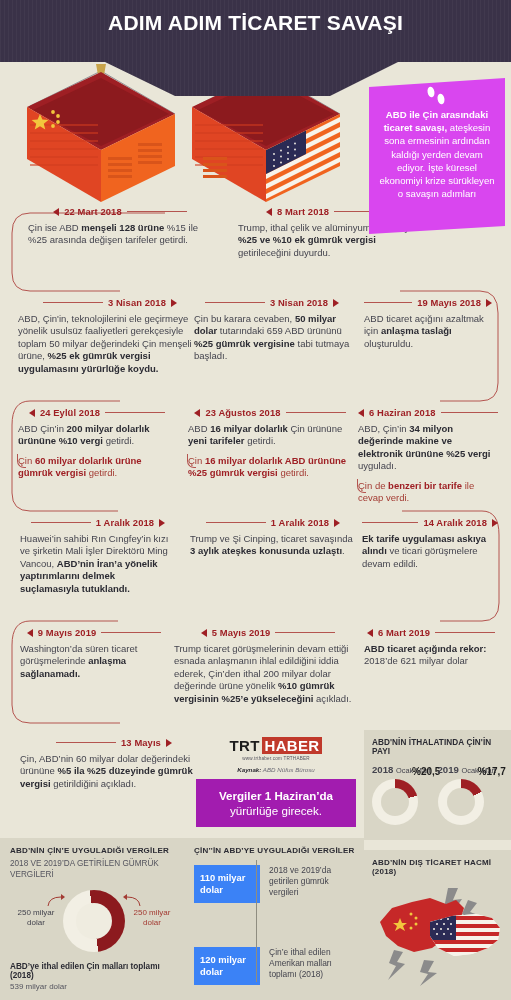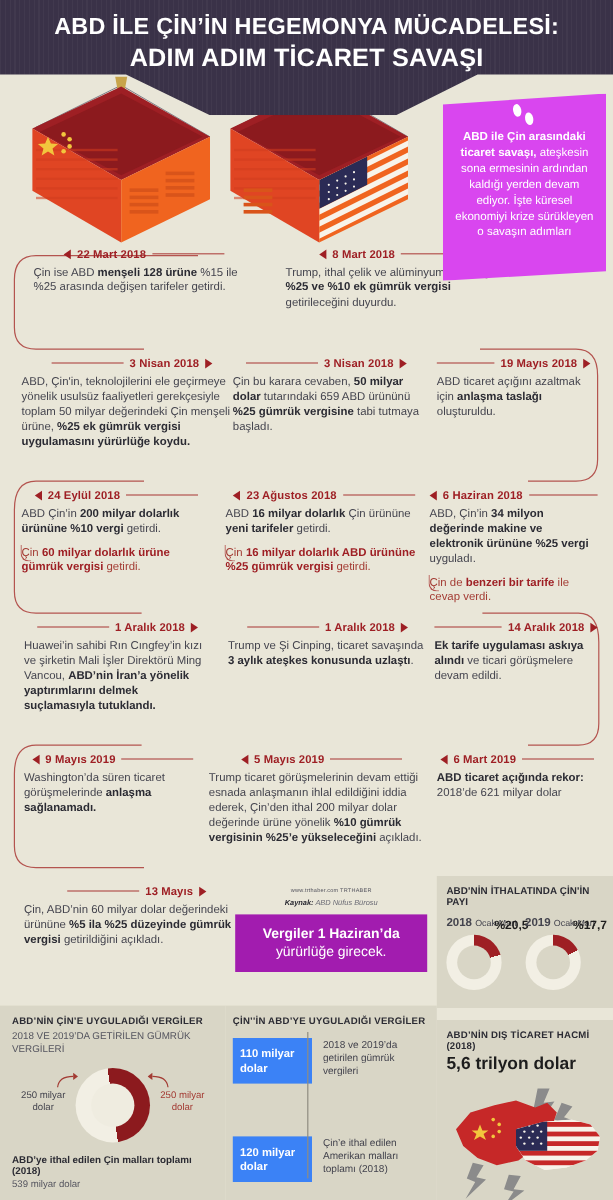--- a/index.html
+++ b/index.html
@@ -143,7 +143,6 @@
   <div id="header-stripes"></div>
 </div>
 <div id="title-wrap">
-  <div class="title-l1">ABD İLE ÇİN’İN HEGEMONYA MÜCADELESİ:</div>
   <div class="title-l2">ADIM ADIM TİCARET SAVAŞI</div>
 </div>
 

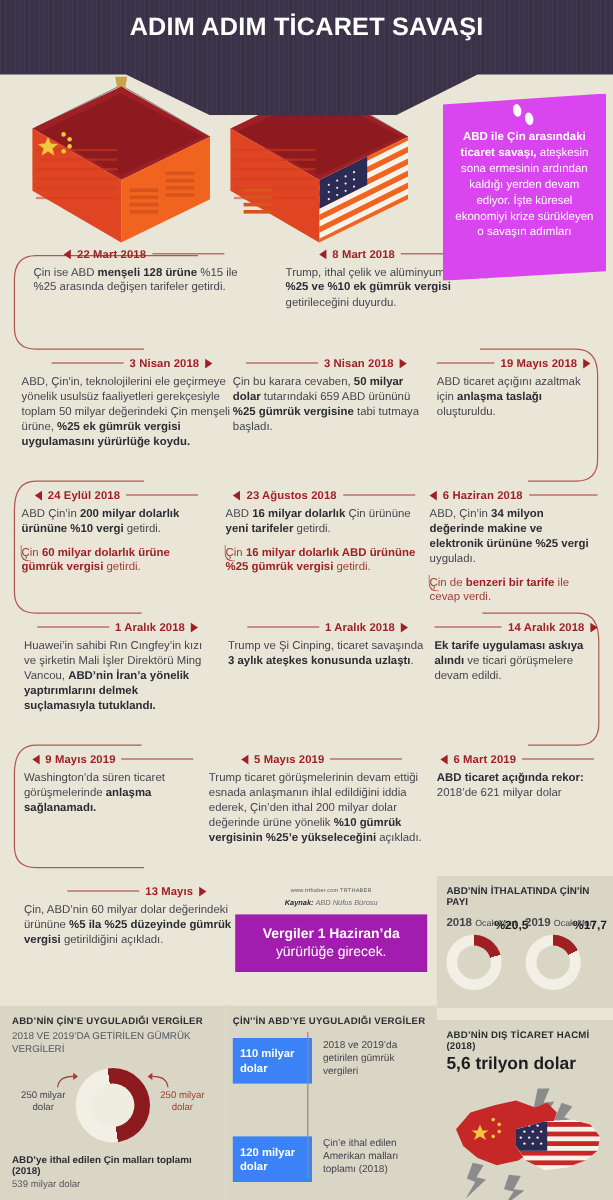--- a/index.html
+++ b/index.html
@@ -402,6 +402,9 @@
 </div>
 
 <div id="trt">
+  <div class="trt-logo">
+    <span>TRT</span><span class="hb">HABER</span>
+  </div>
   <div class="trt-sub">www.trthaber.com      TRTHABER</div>
   <div class="trt-src">
     <b>Kaynak:</b><span> ABD Nüfus Bürosu</span>

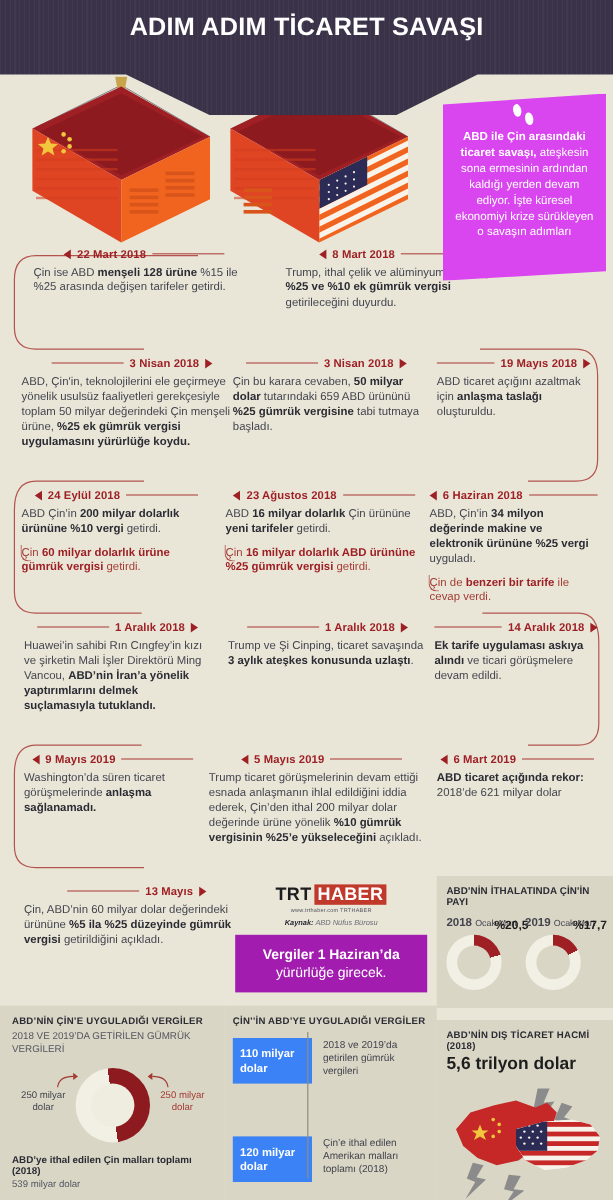--- a/index.html
+++ b/index.html
@@ -482,7 +482,6 @@
 
   <div id="br">
     <div class="bhead">ABD’NİN DIŞ TİCARET HACMİ (2018)</div>
-    <div class="brbig">5,6 trilyon dolar</div>
     <svg id="maps" viewBox="0 0 140 108">
       <g>
         <path d="M76,10 l10,0 l-5,12 l9,-1 l-15,22 l5,-14 l-8,1 z" fill="#8b8b8b"></path>

